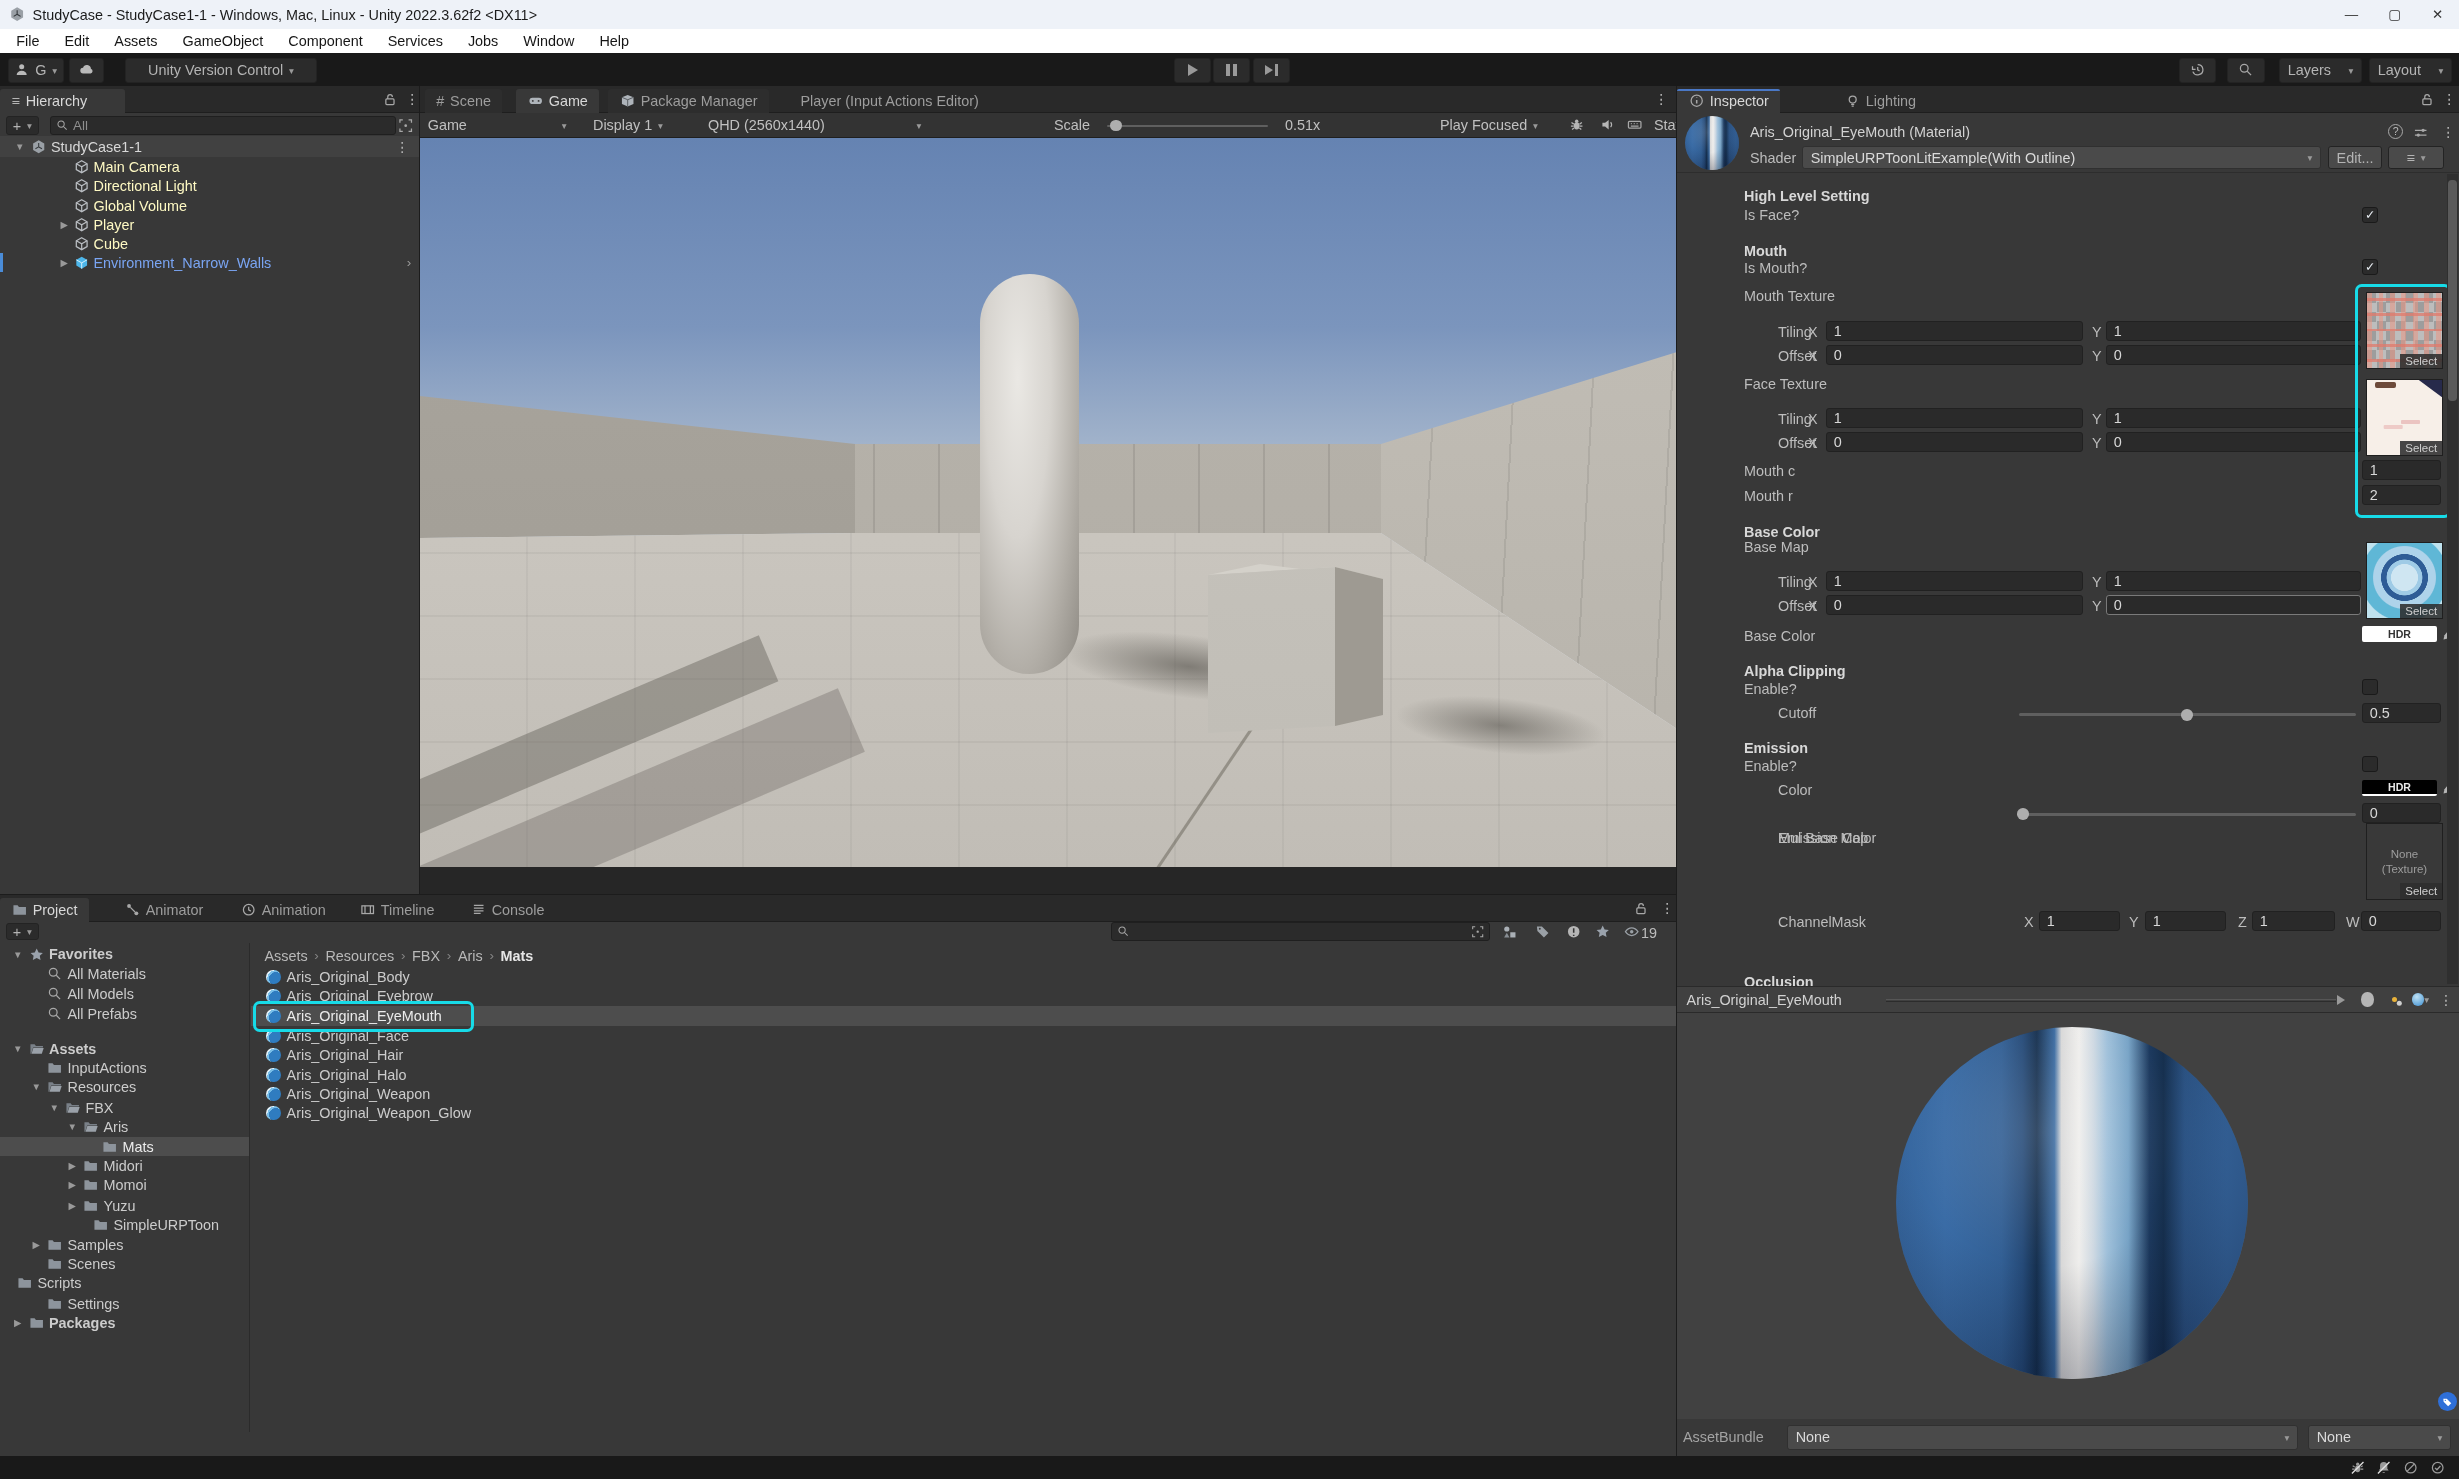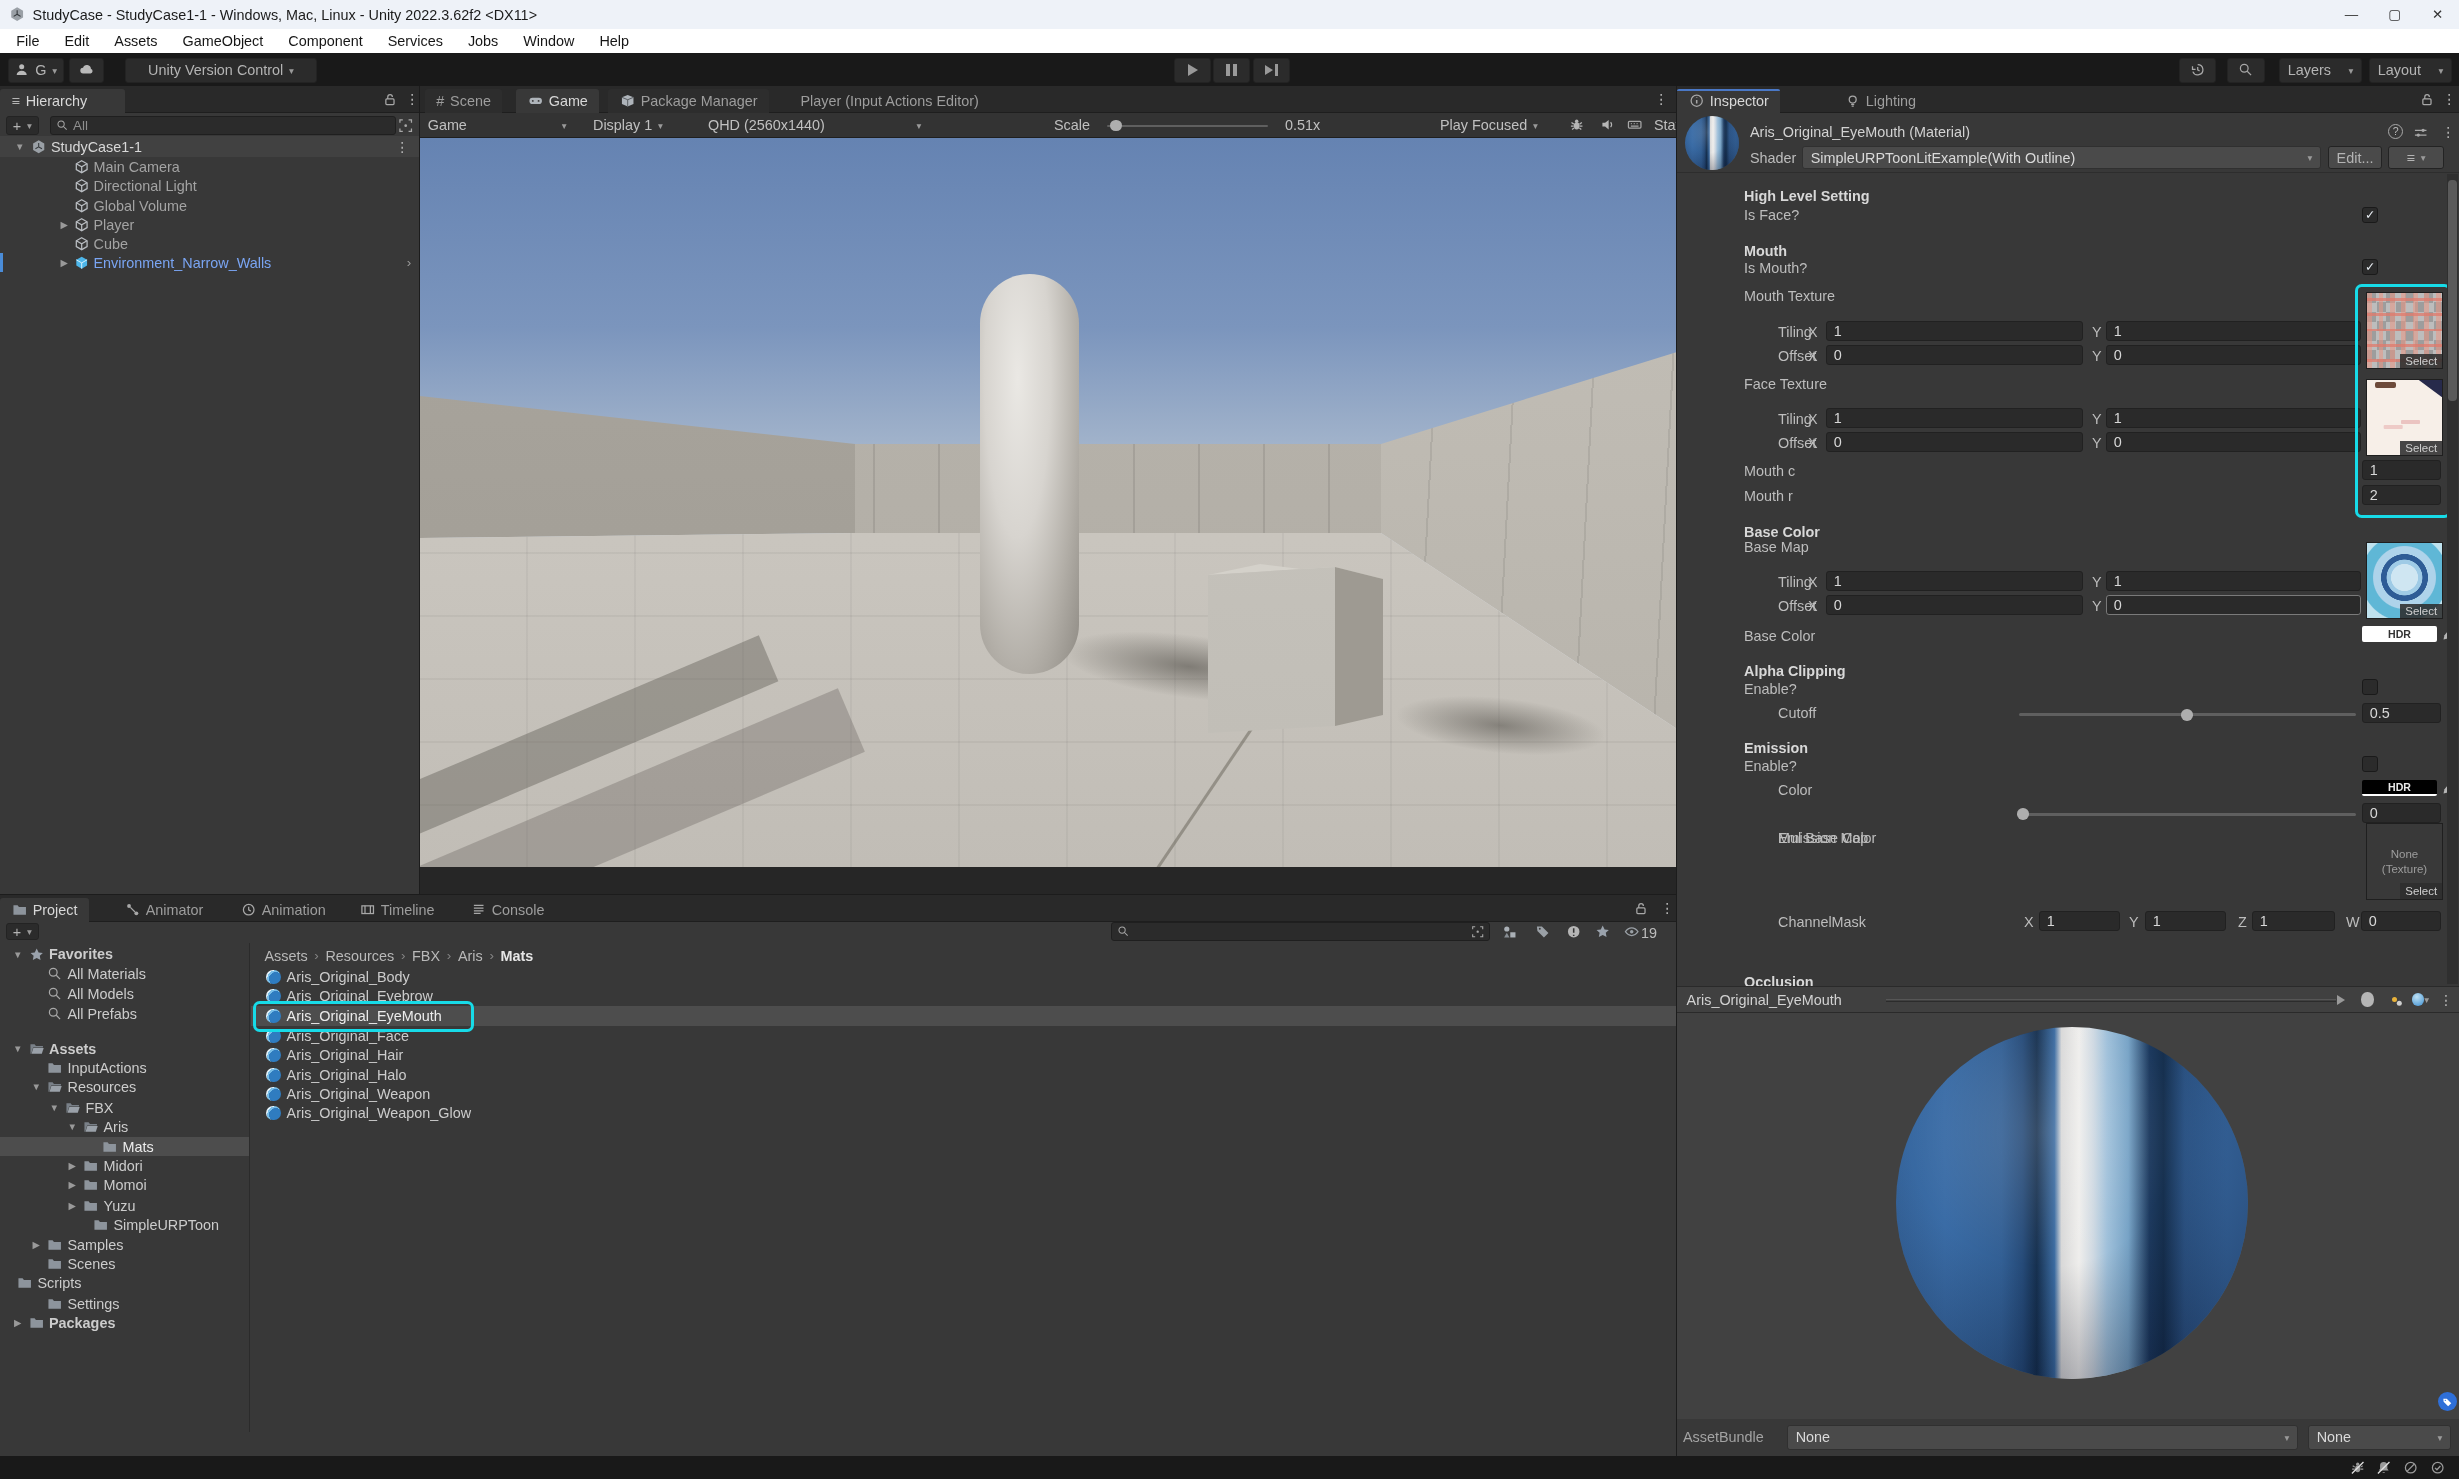--- a/index.html
+++ b/index.html
@@ -55,7 +55,7 @@
 .srch input{background:transparent;border:none;outline:none;color:#cfcfcf;font-size:13.4px;width:100%;font-family:inherit}
 .srch input::placeholder{color:#8f8f8f}
 .h-row{position:absolute;left:0;right:0;height:19px;display:flex;align-items:center;gap:3.8px;padding-left:58px}
-.h-row .lbl{color:#a3a3a3;white-space:nowrap}
+.h-row .lbl{color:#fef9c3;white-space:nowrap}
 .h-row .prefab{color:#7aa5f3}
 .selbar{position:absolute;left:0;top:0;width:2.9px;height:19px;background:#4a8cd8}
 .harrow{position:absolute;right:7.7px;color:#9a9a9a;font-size:13.4px}

